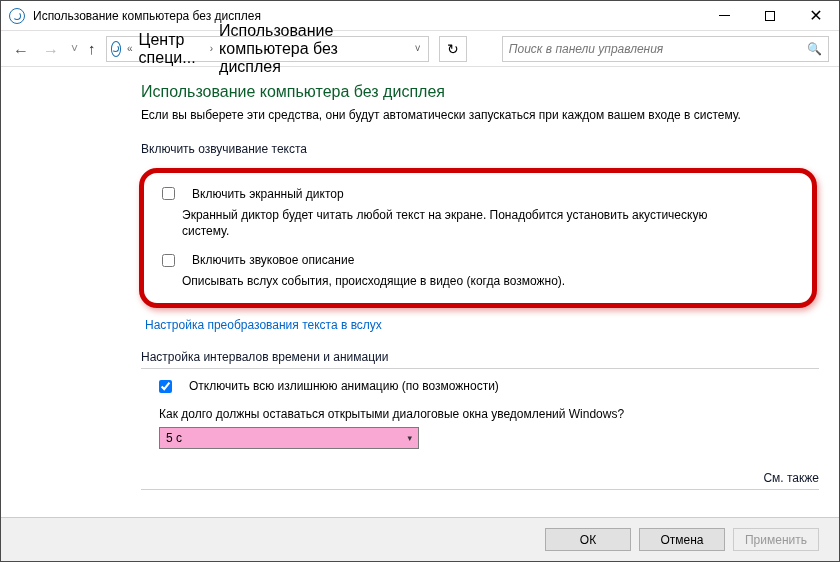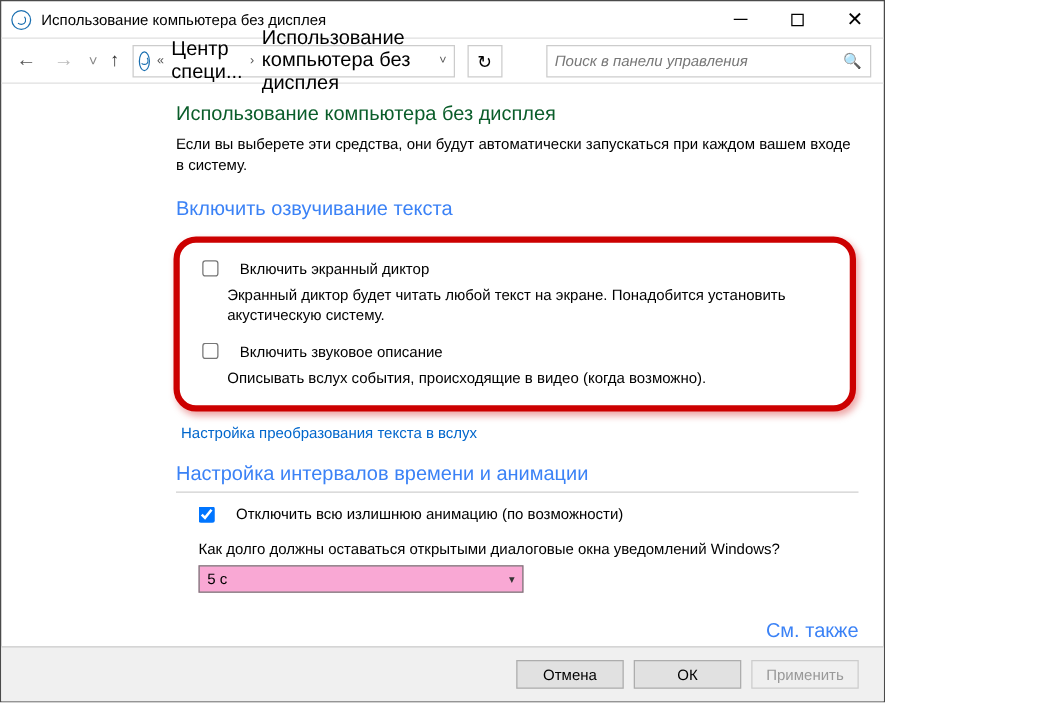--- a/index.html
+++ b/index.html
@@ -4,7 +4,7 @@
 <style>
 * { box-sizing: border-box; margin: 0; padding: 0; }
 body { font-family: "Segoe UI", Tahoma, sans-serif; font-size: 12px; background: #fff; width: 840px; height: 562px; overflow: hidden; position: relative; }
-.window { width: 708px; height: 562px; border: 1px solid #4a4a4a; background: #fff; display: flex; flex-direction: column; }
+.window { width: 840px; height: 562px; border: 1px solid #4a4a4a; background: #fff; display: flex; flex-direction: column; }
 
 .titlebar { height: 30px; display: flex; align-items: center; padding-left: 8px; border-bottom: 1px solid #e0e0e0; }
 .titlebar-icon { width: 16px; height: 16px; border-radius: 50%; border: 1.5px solid #1a6fb0; position: relative; margin-right: 8px; display:flex; align-items:center; justify-content:center; }

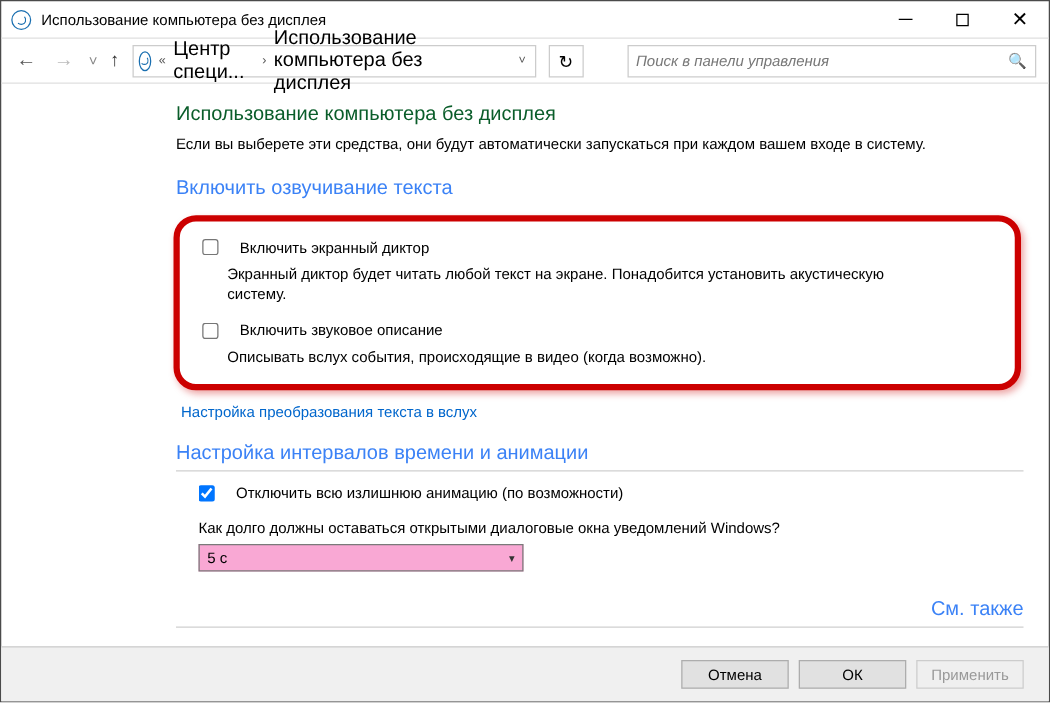--- a/index.html
+++ b/index.html
@@ -34,7 +34,7 @@
 .page-title { color: #0a5d2a; font-size: 16px; font-weight: 400; margin-bottom: 6px; }
 .page-desc { font-size: 12px; color: #000; margin-bottom: 18px; line-height: 1.4; max-width: 600px; }
 
-.section-header { font-size: 16px; color: #3b82f6; border-bottom: 1px solid #d0d0d0; padding-bottom: 4px; margin-bottom: 10px; }
+.section-header { font-size: 12px; color: #0f172a; border-bottom: 1px solid #d0d0d0; padding-bottom: 4px; margin-bottom: 10px; }
 
 .highlight-box { border: 5px solid #cc0000; border-radius: 18px; padding: 14px 18px 14px 18px; margin: -2px 2px 10px -2px; box-shadow: 2px 3px 6px rgba(204,0,0,0.35); background:#fff; position: relative; }
 

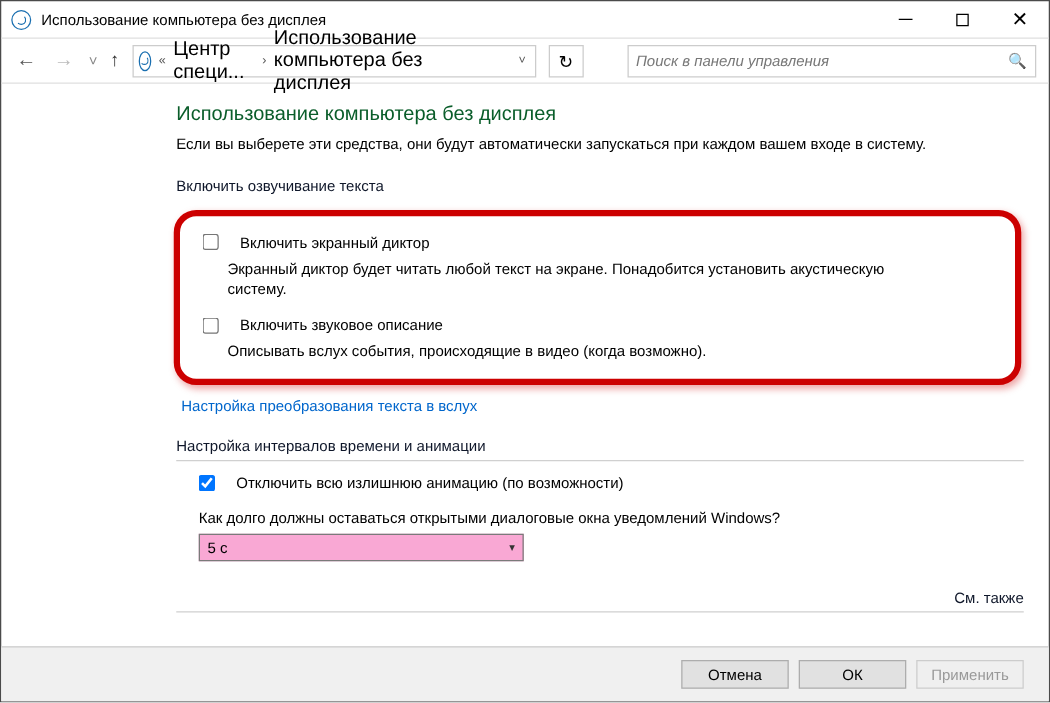--- a/index.html
+++ b/index.html
@@ -143,8 +143,8 @@
   </div>
 
   <div class="footer">
+    <button>ОК</button>
     <button>Отмена</button>
-    <button>ОК</button>
     <button class="disabled">Применить</button>
   </div>
 </div>

